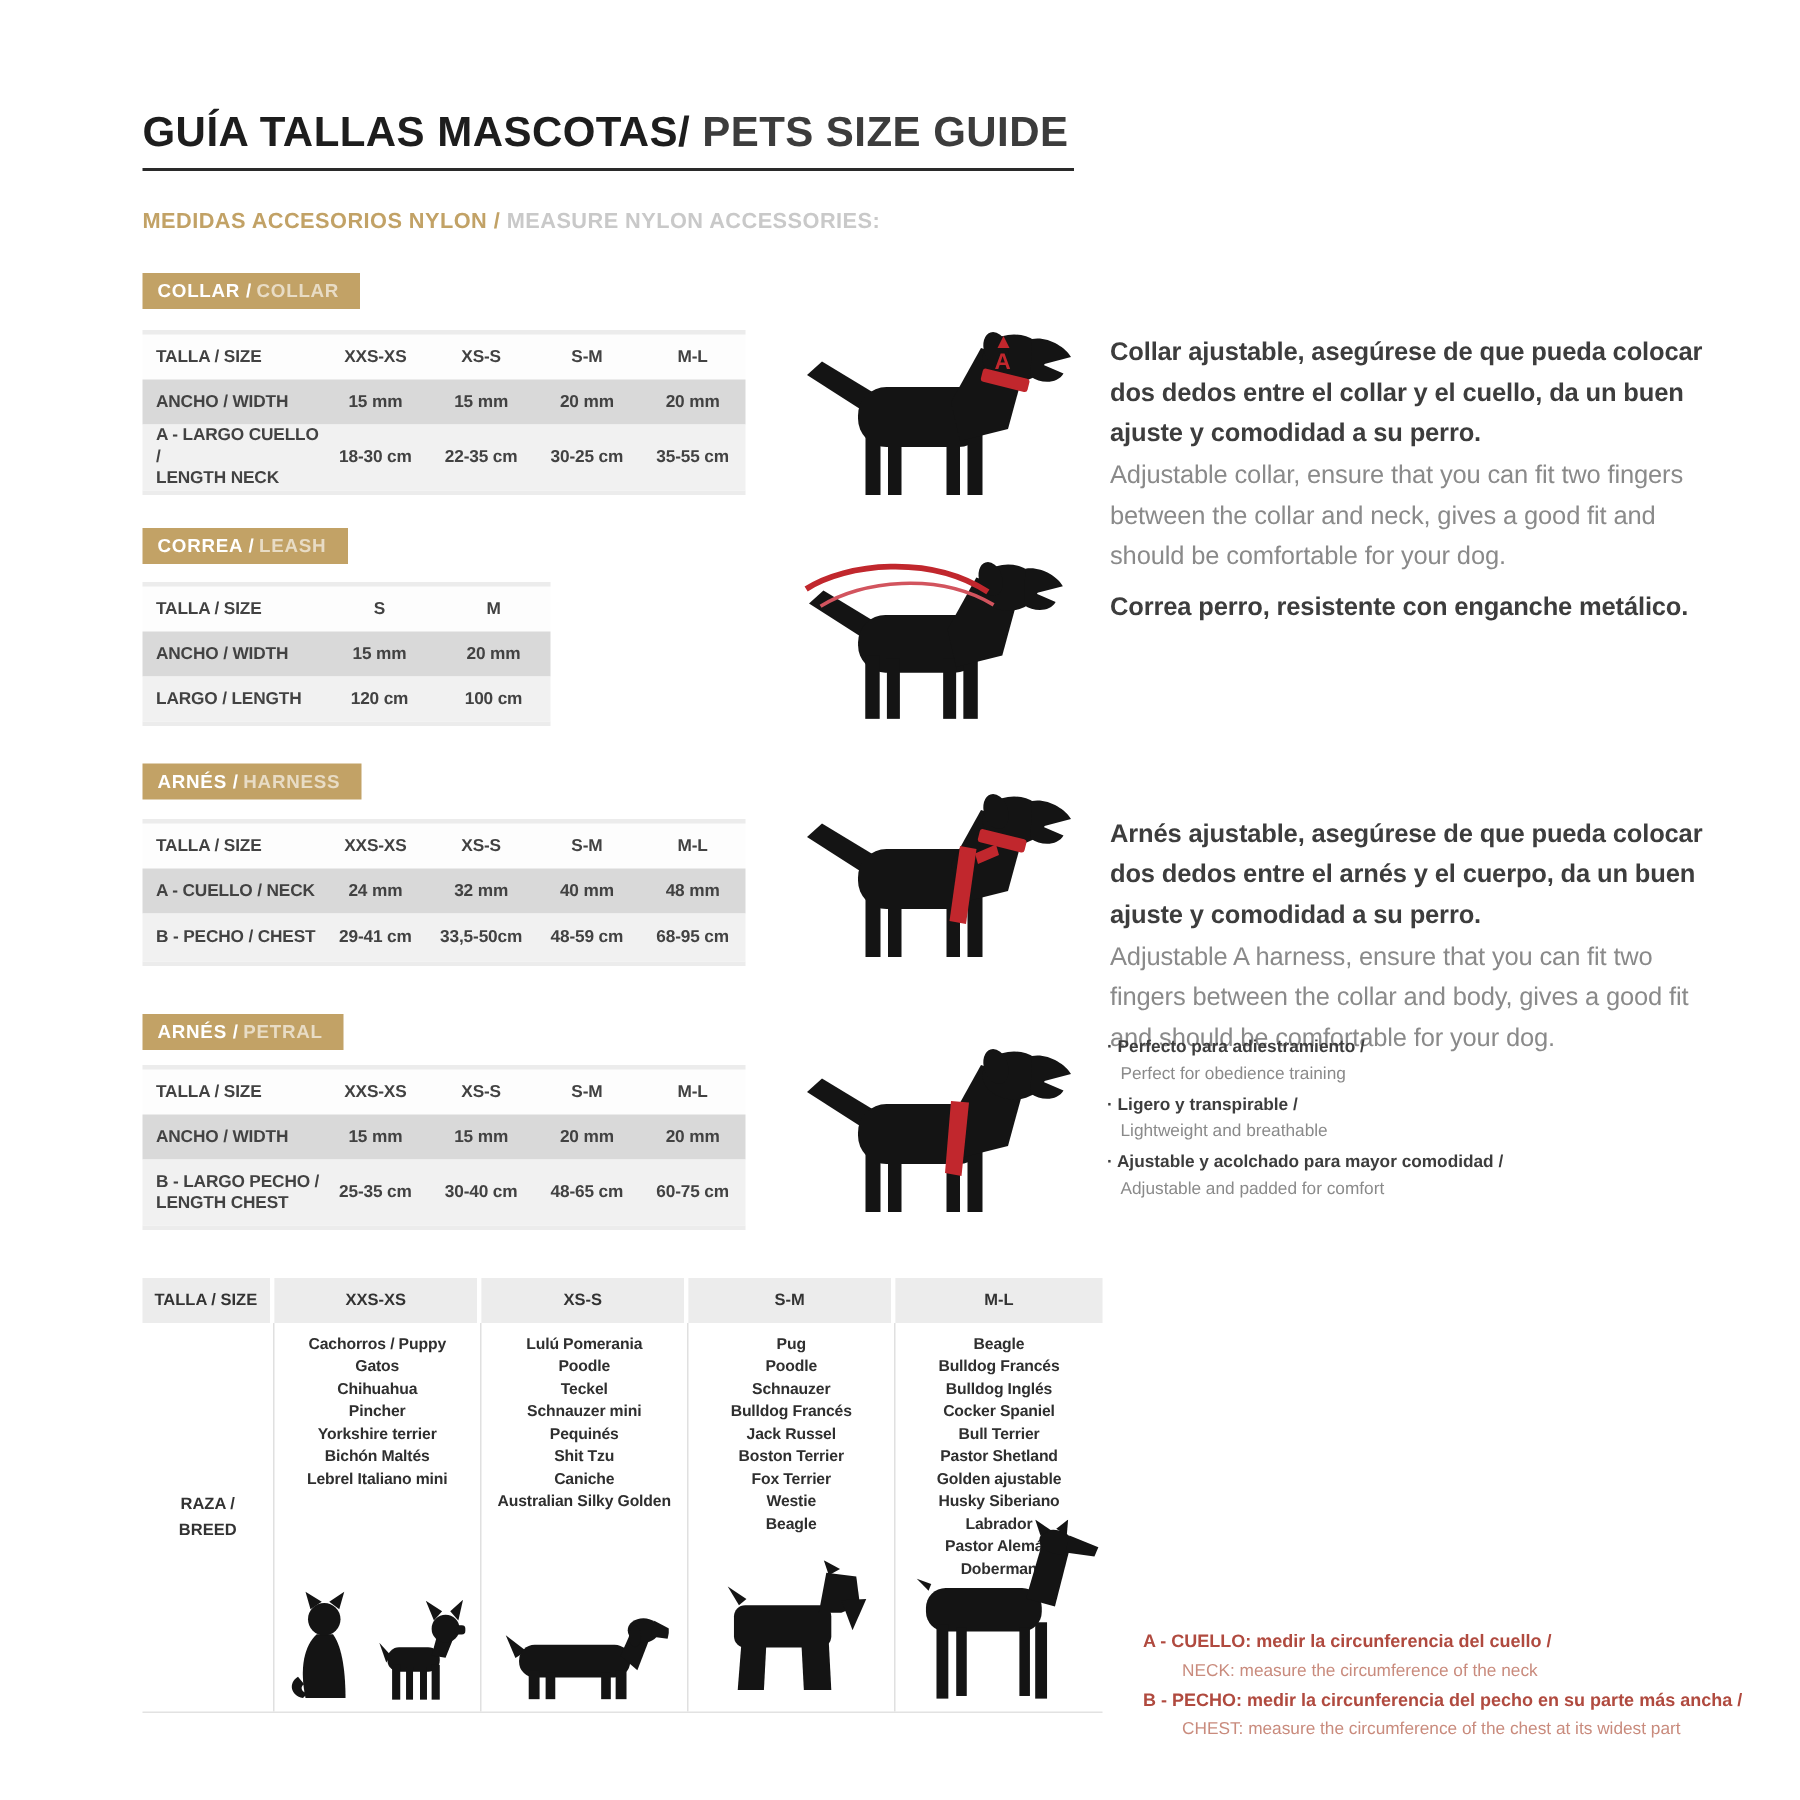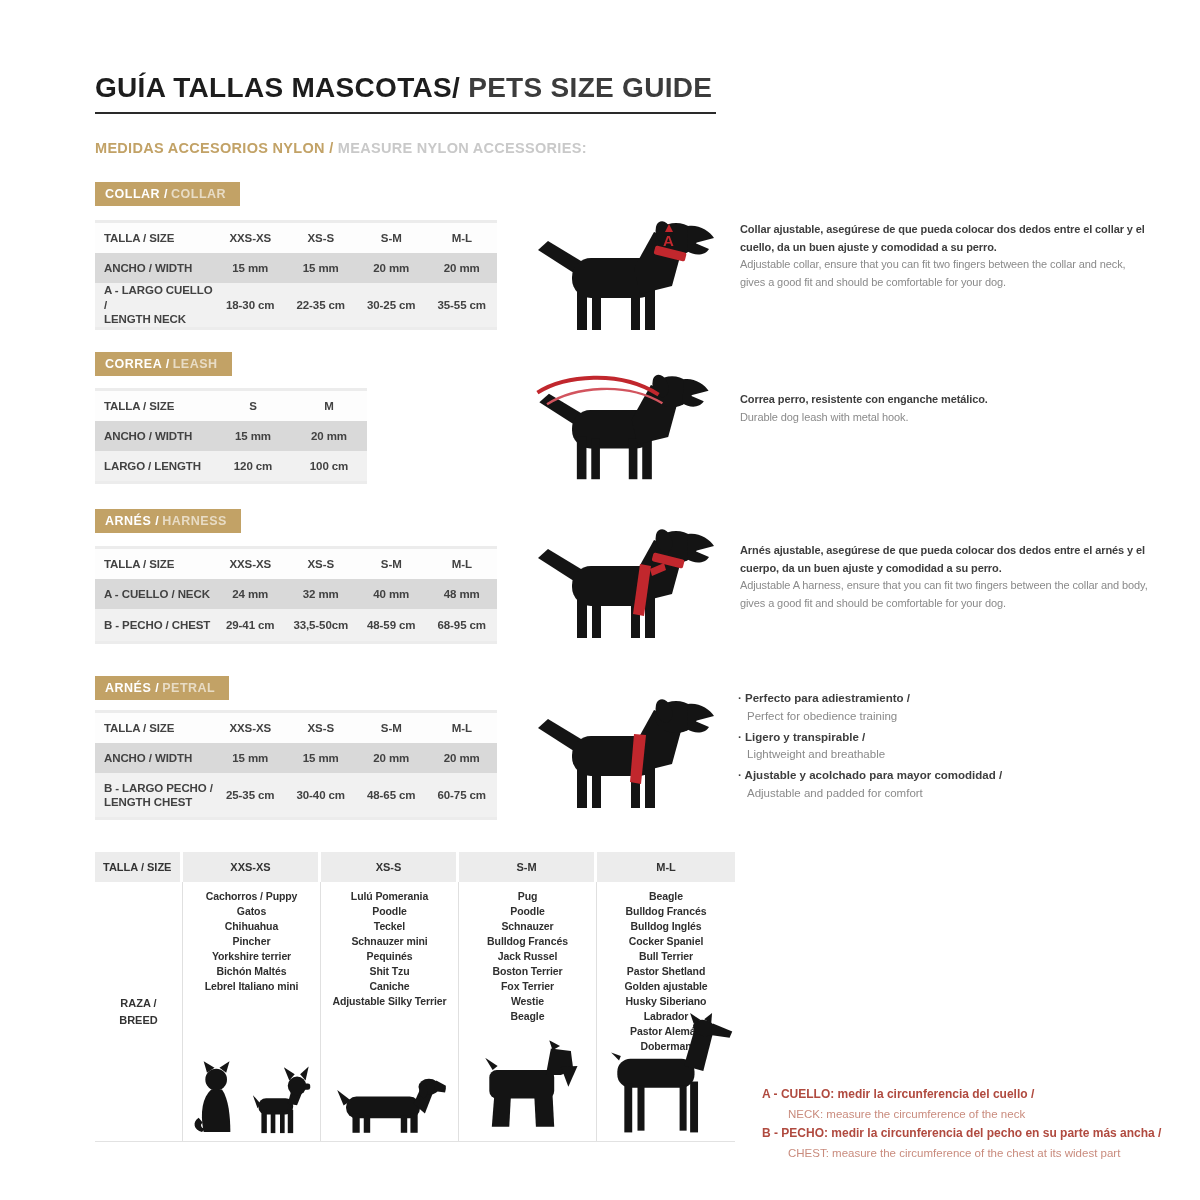--- a/index.html
+++ b/index.html
@@ -42,7 +42,7 @@
   .row-tall{min-height:44px;}
 
   
-  .desc{font-size:11px;line-height:1.6;letter-spacing:-.1px;}
+  .desc{font-size:17px;line-height:1.6;letter-spacing:-.1px;}
   .desc-es{font-weight:bold;color:#3d3d3d;}
   .desc-en{color:#8a8a8a;}
 

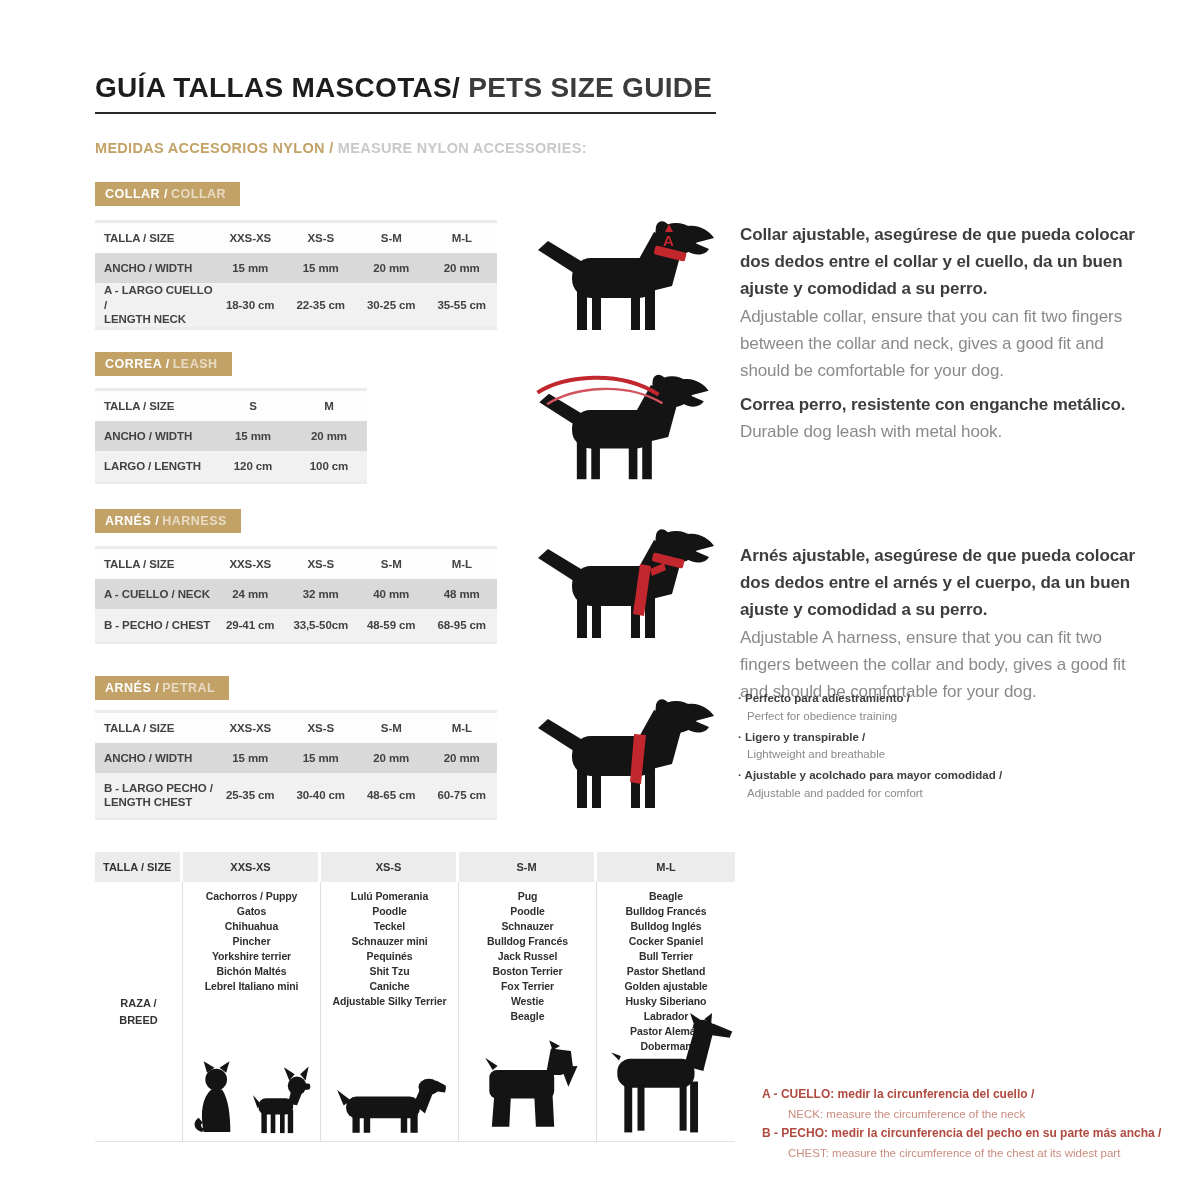--- a/index.html
+++ b/index.html
@@ -257,7 +257,6 @@
 
   <div class="abs desc" style="left:740px;top:391px;width:412px;">
     <div class="desc-es">Correa perro, resistente con enganche metálico.</div>
-    <div class="desc-en">Durable dog leash with metal hook.</div>
   </div>
 
   <div class="abs badge" style="left:95px;top:509px;">

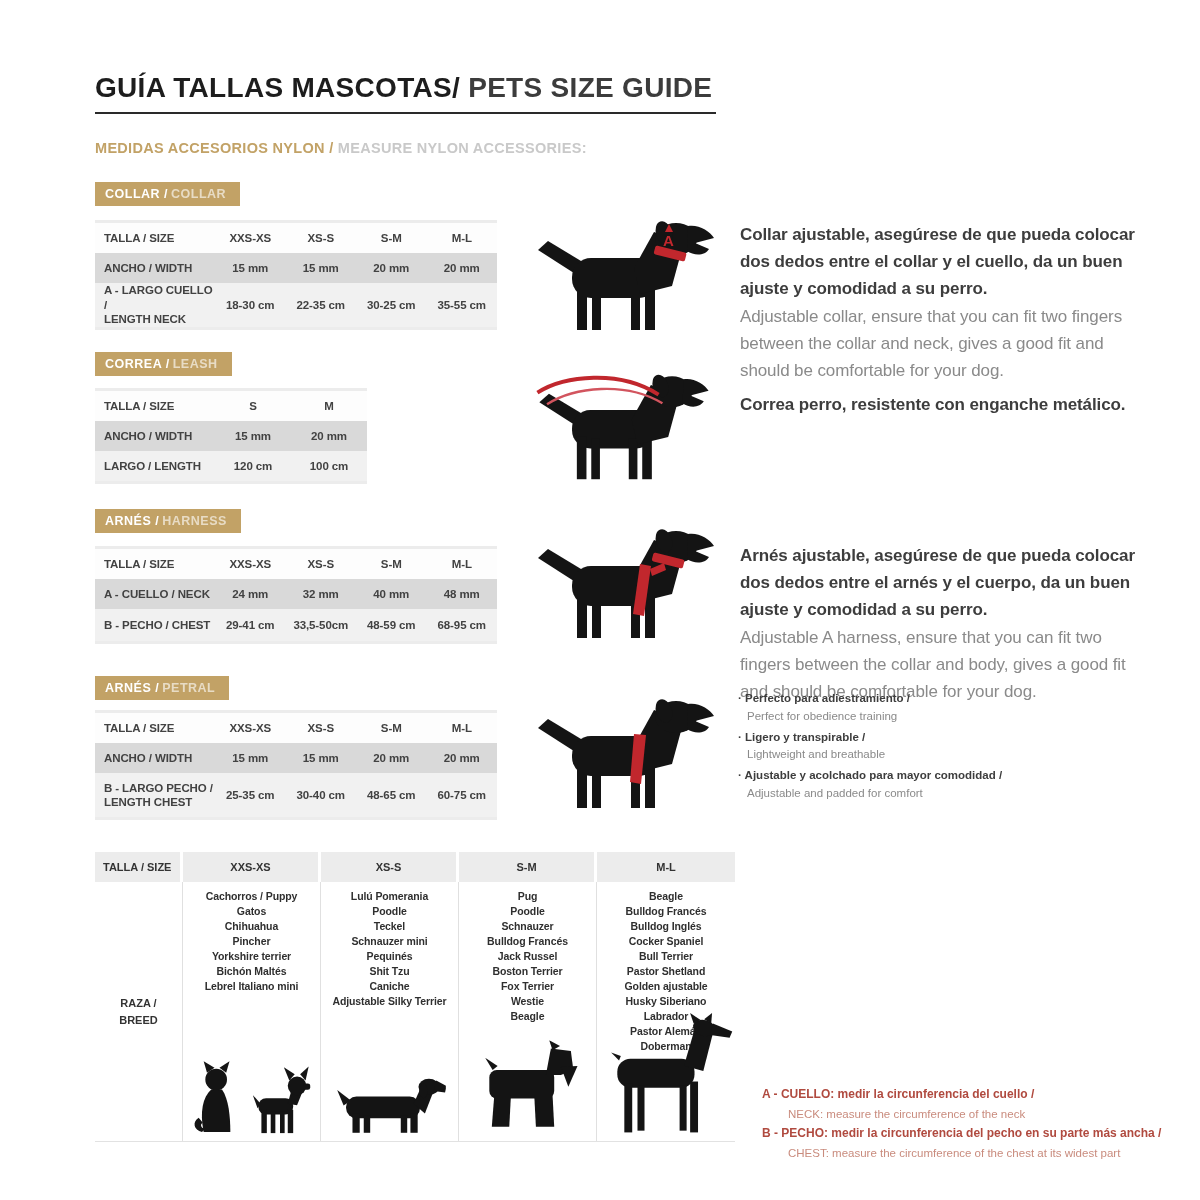--- a/index.html
+++ b/index.html
@@ -409,7 +409,7 @@
             <div>Pequinés</div>
             <div>Shit Tzu</div>
             <div>Caniche</div>
-            <div>Adjustable Silky Terrier</div>
+            <div>Australian Silky Golden</div>
           </div>
         <div class="animals">
           <svg width="115" height="66" viewBox="0 0 140 82">

